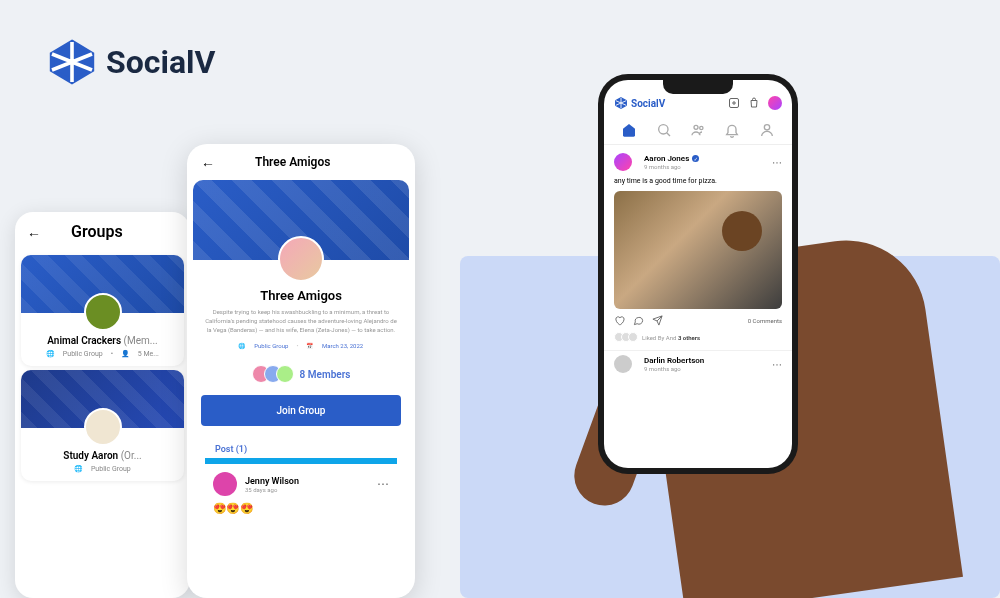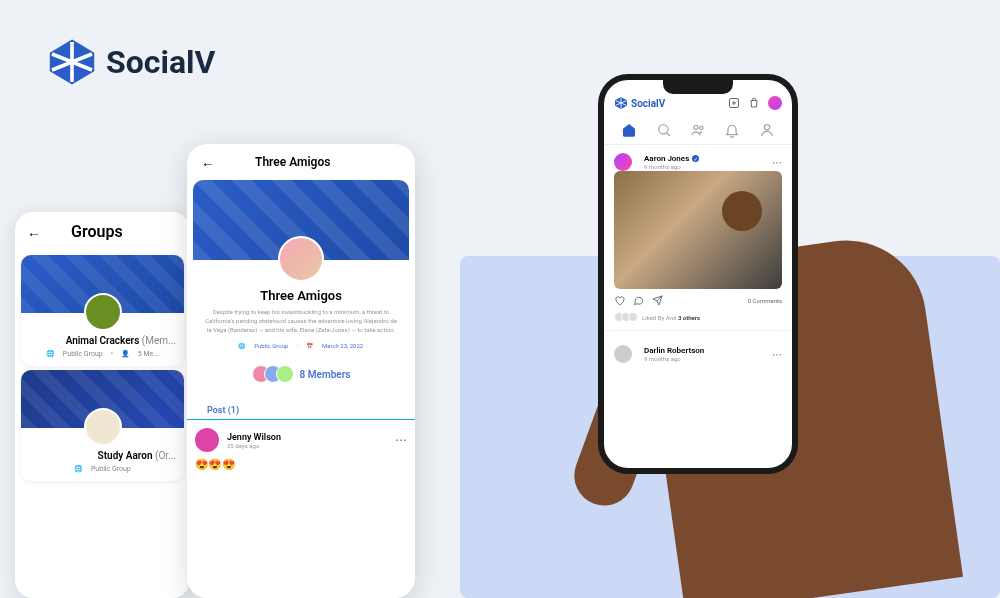--- a/index.html
+++ b/index.html
@@ -221,6 +221,7 @@
           </div>
           <div class="feed-more">⋯</div>
         </div>
+        <div class="feed-text">any time is a good time for pizza.</div>
         <div class="feed-img"></div>
         <div class="feed-actions">
           <svg width="11" height="11" viewBox="0 0 24 24" fill="none" stroke="currentColor" stroke-width="2">

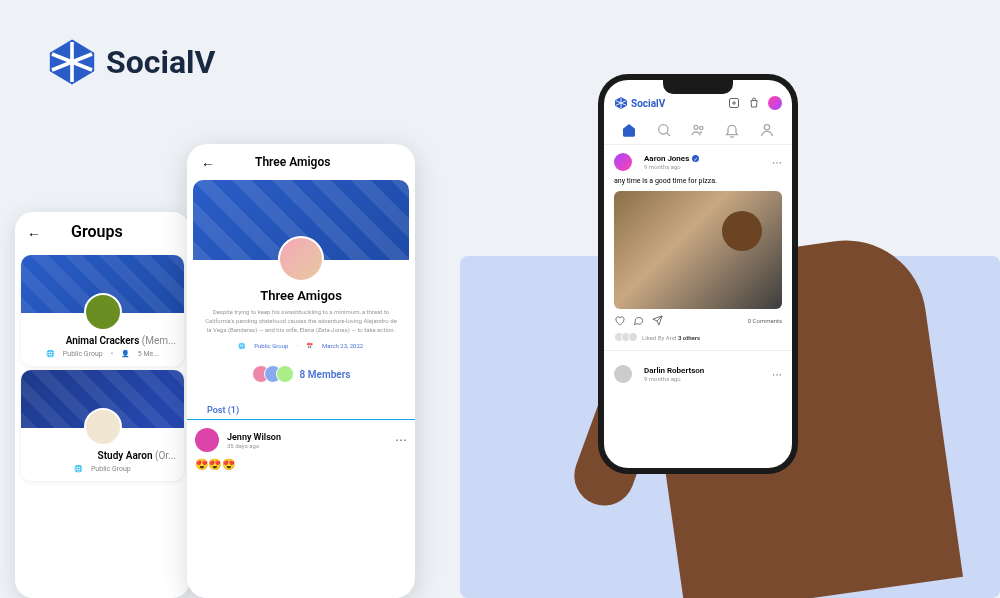--- a/index.html
+++ b/index.html
@@ -16,7 +16,7 @@
 .group-banner{height:58px;background:linear-gradient(135deg,#2a5dc7 0%,#1e4ba8 100%);position:relative}
 .group-banner::before{content:'';position:absolute;inset:0;background:repeating-linear-gradient(45deg,rgba(255,255,255,0.08) 0 12px,transparent 12px 24px)}
 .group-avatar{width:38px;height:38px;border-radius:50%;background:#6b8e23;border:2px solid #fff;margin:-20px auto 4px;position:relative}
-.group-name{font-size:10px;font-weight:600;text-align:right;padding:0 8px}
+.group-name{font-size:10px;font-weight:600;text-align:center;padding:0 8px}
 .group-name .light{font-weight:400;color:#888}
 .group-meta{display:flex;justify-content:center;gap:8px;font-size:7px;color:#888;padding:4px 0 8px}
 .phone2{position:absolute;left:187px;top:144px;width:228px;height:454px;background:#fff;border-radius:20px;box-shadow:0 6px 28px rgba(0,0,0,0.15);overflow:hidden}

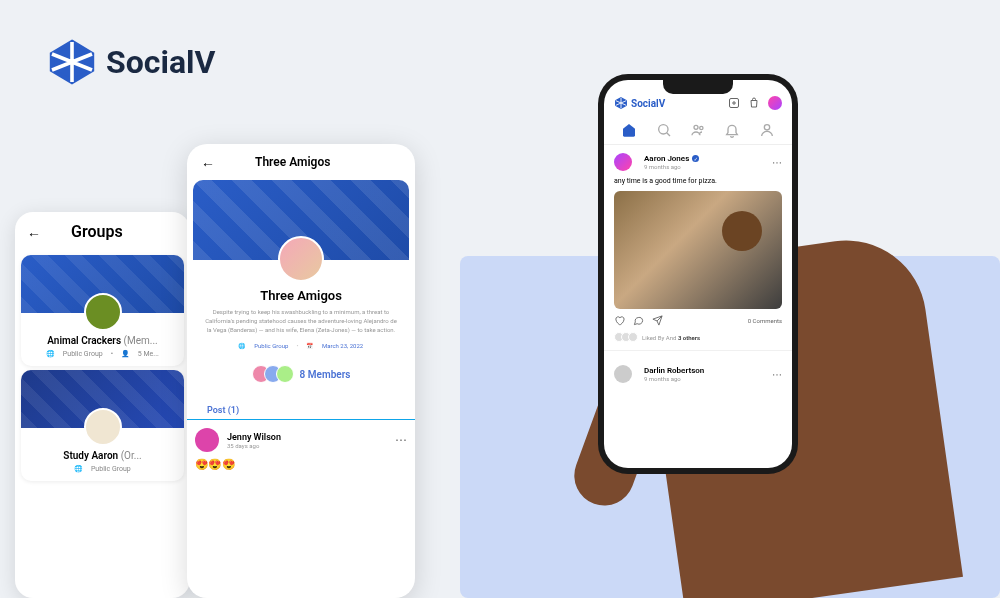--- a/index.html
+++ b/index.html
@@ -76,7 +76,7 @@
 .feed-likes .avs span{width:10px;height:10px;border-radius:50%;background:#ddd;border:1px solid #fff;margin-left:-3px}
 .feed-likes .avs span:first-child{margin-left:0}
 .feed-likes b{color:#333;font-weight:600}
-.feed-post2{padding:14px 10px;border-top:1px solid #f0f0f0}
+.feed-post2{padding:4px 10px;border-top:1px solid #f0f0f0}
 .hand{position:absolute;left:540px;top:190px;width:400px;height:408px;pointer-events:none}
 .hand-palm{position:absolute;right:0;bottom:0;width:280px;height:350px;background:#7a4a2e;border-radius:140px 80px 0 0;transform:rotate(-8deg)}
 .hand-thumb{position:absolute;left:48px;bottom:90px;width:60px;height:140px;background:#7a4a2e;border-radius:30px;transform:rotate(20deg)}

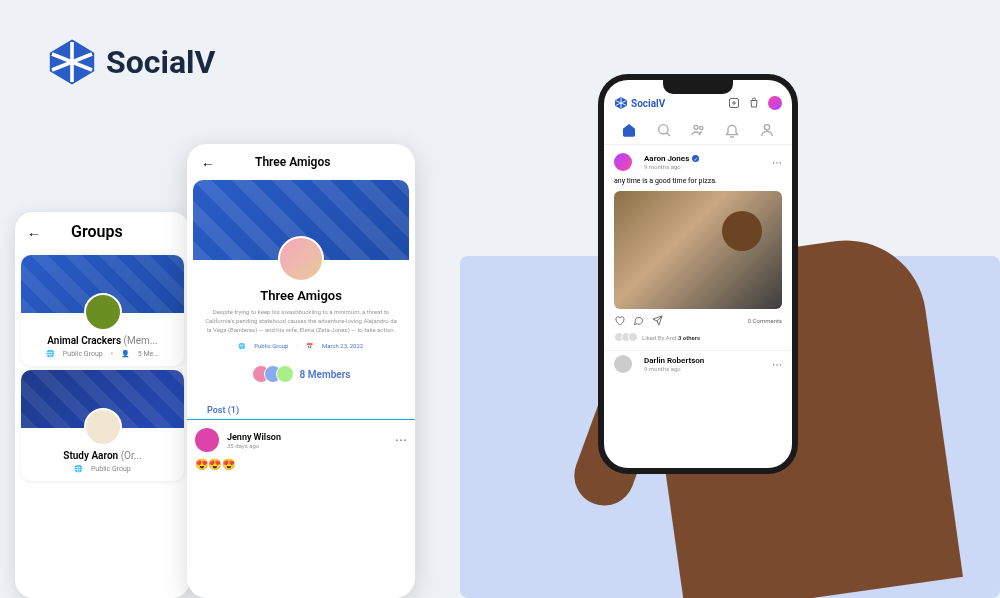--- a/index.html
+++ b/index.html
@@ -146,6 +146,7 @@
       </div>
     <span>8 Members</span>
   </div>
+  <div class="join-btn">Join Group</div>
   <div class="post-label">Post (1)</div>
   <div class="post-card">
     <div class="post-head">

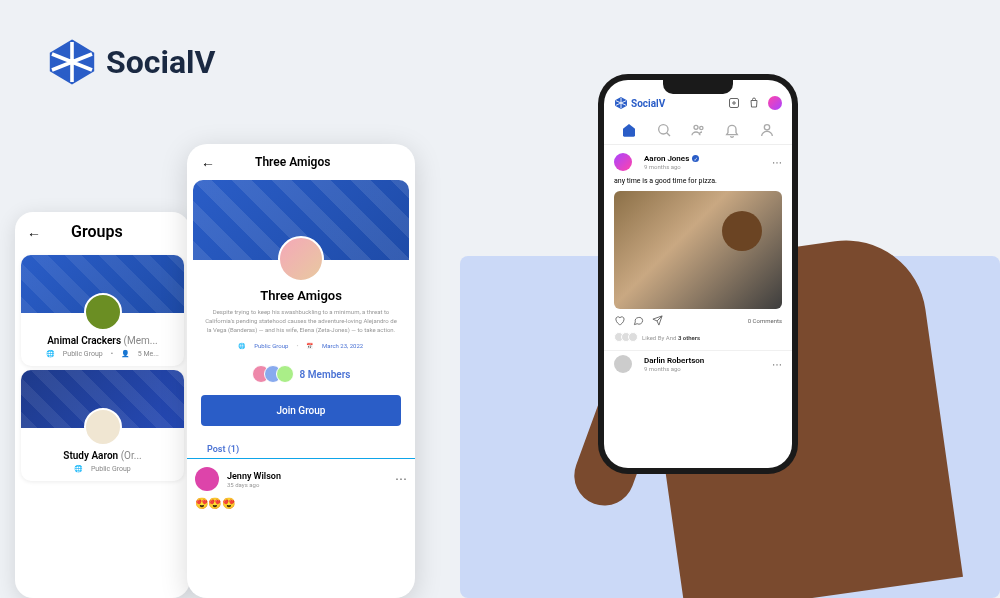--- a/index.html
+++ b/index.html
@@ -37,7 +37,7 @@
 .member-avatars span:nth-child(2){background:#8ae}
 .member-avatars span:nth-child(3){background:#ae8}
 .join-btn{display:block;margin:8px 14px;padding:10px;background:#2a5dc7;color:#fff;text-align:center;font-size:10px;font-weight:500;border-radius:4px}
-.post-label{font-size:9px;color:#4a72d4;font-weight:600;padding:10px 20px 4px}
+.post-label{font-size:9px;color:#4a72d4;font-weight:600;padding:10px 28px 4px}
 .post-card{margin:0 0;padding:8px;background:#fff;border-top:1px solid #0ea5e9}
 .post-head{display:flex;align-items:center;gap:8px}
 .post-avatar{width:24px;height:24px;border-radius:50%;background:#d4a}

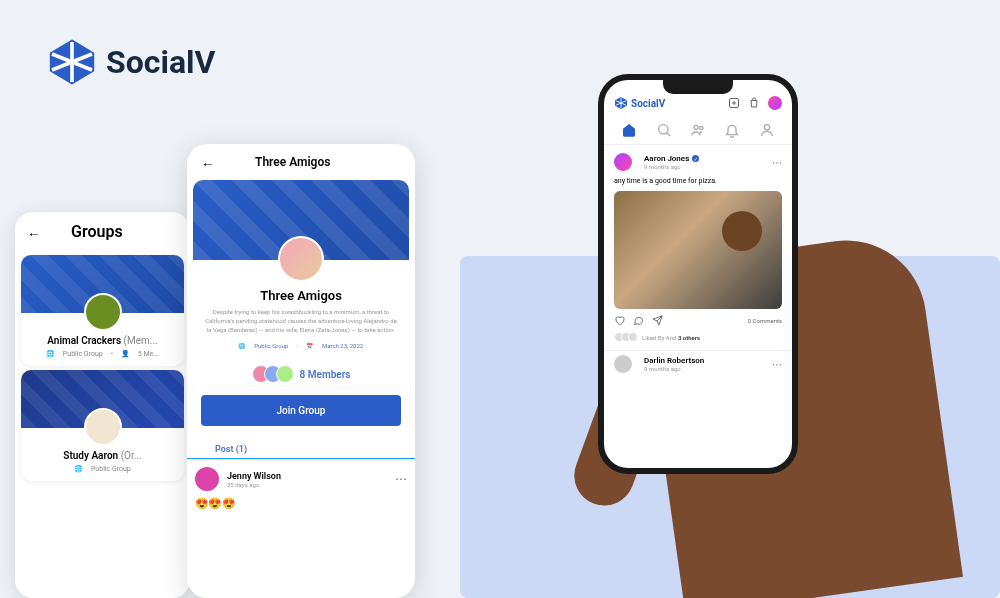--- a/index.html
+++ b/index.html
@@ -38,7 +38,7 @@
 .member-avatars span:nth-child(3){background:#ae8}
 .join-btn{display:block;margin:8px 14px;padding:10px;background:#2a5dc7;color:#fff;text-align:center;font-size:10px;font-weight:500;border-radius:4px}
 .post-label{font-size:9px;color:#4a72d4;font-weight:600;padding:10px 28px 4px}
-.post-card{margin:0 0;padding:8px;background:#fff;border-top:1px solid #0ea5e9}
+.post-card{margin:0 18px;padding:8px;background:#fff;border-top:6px solid #0ea5e9}
 .post-head{display:flex;align-items:center;gap:8px}
 .post-avatar{width:24px;height:24px;border-radius:50%;background:#d4a}
 .post-auth{font-size:9px;font-weight:600}

